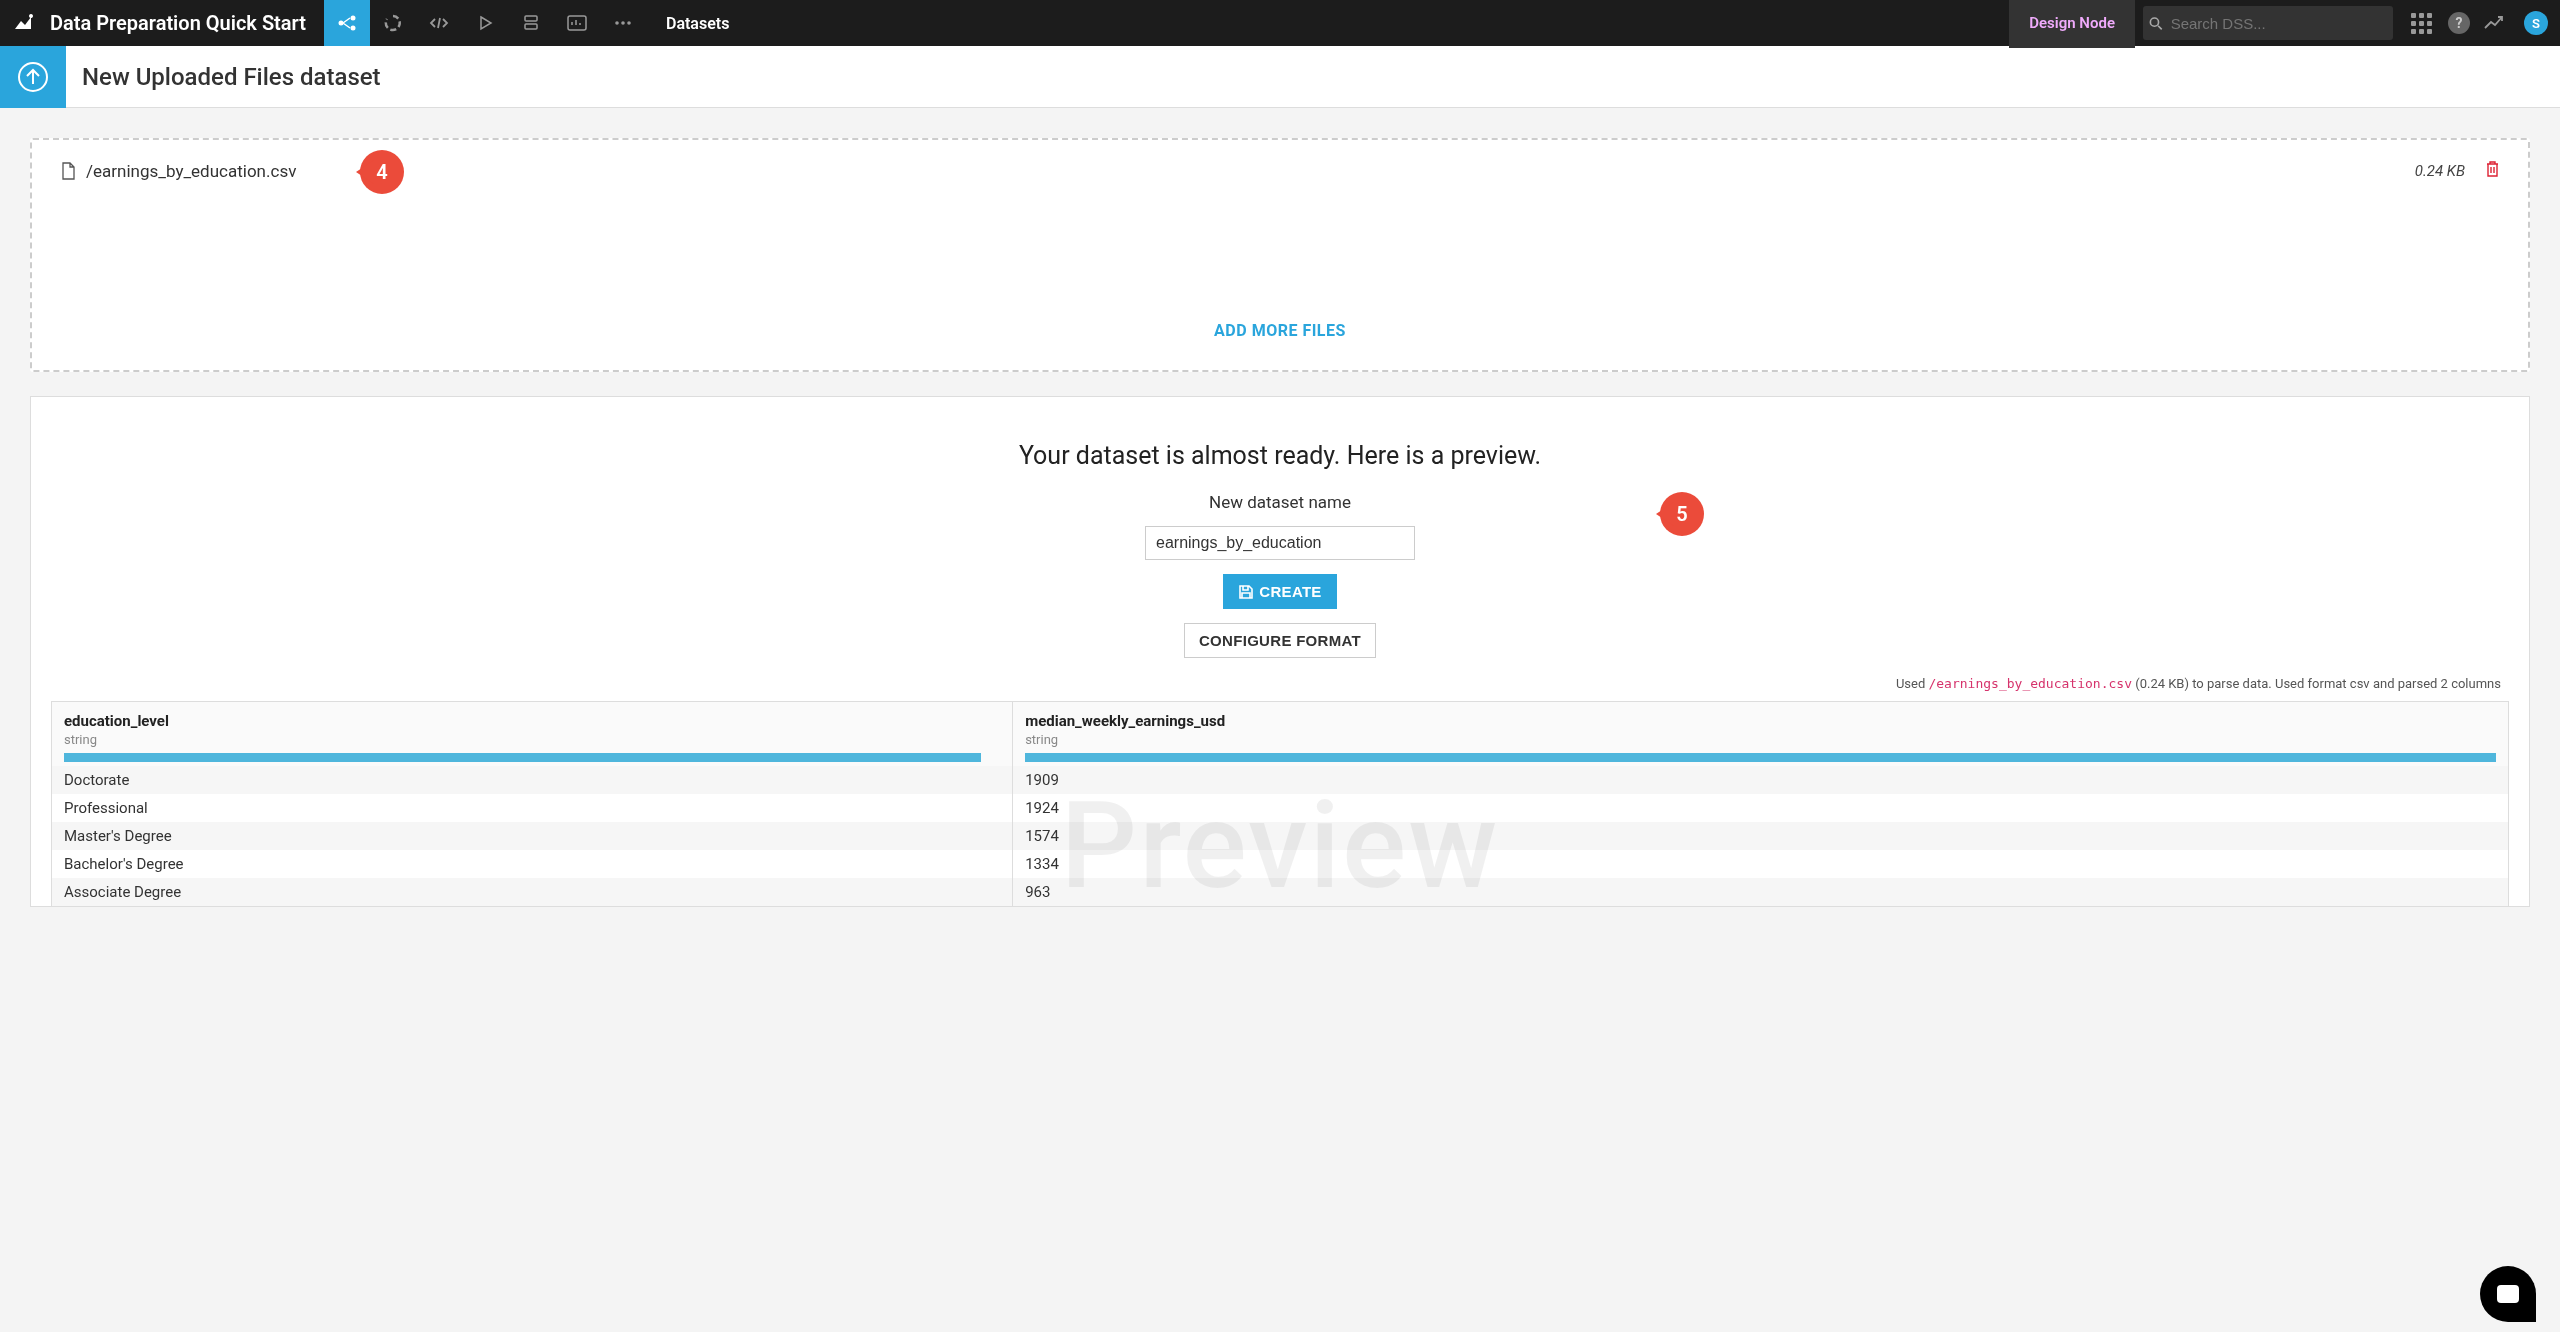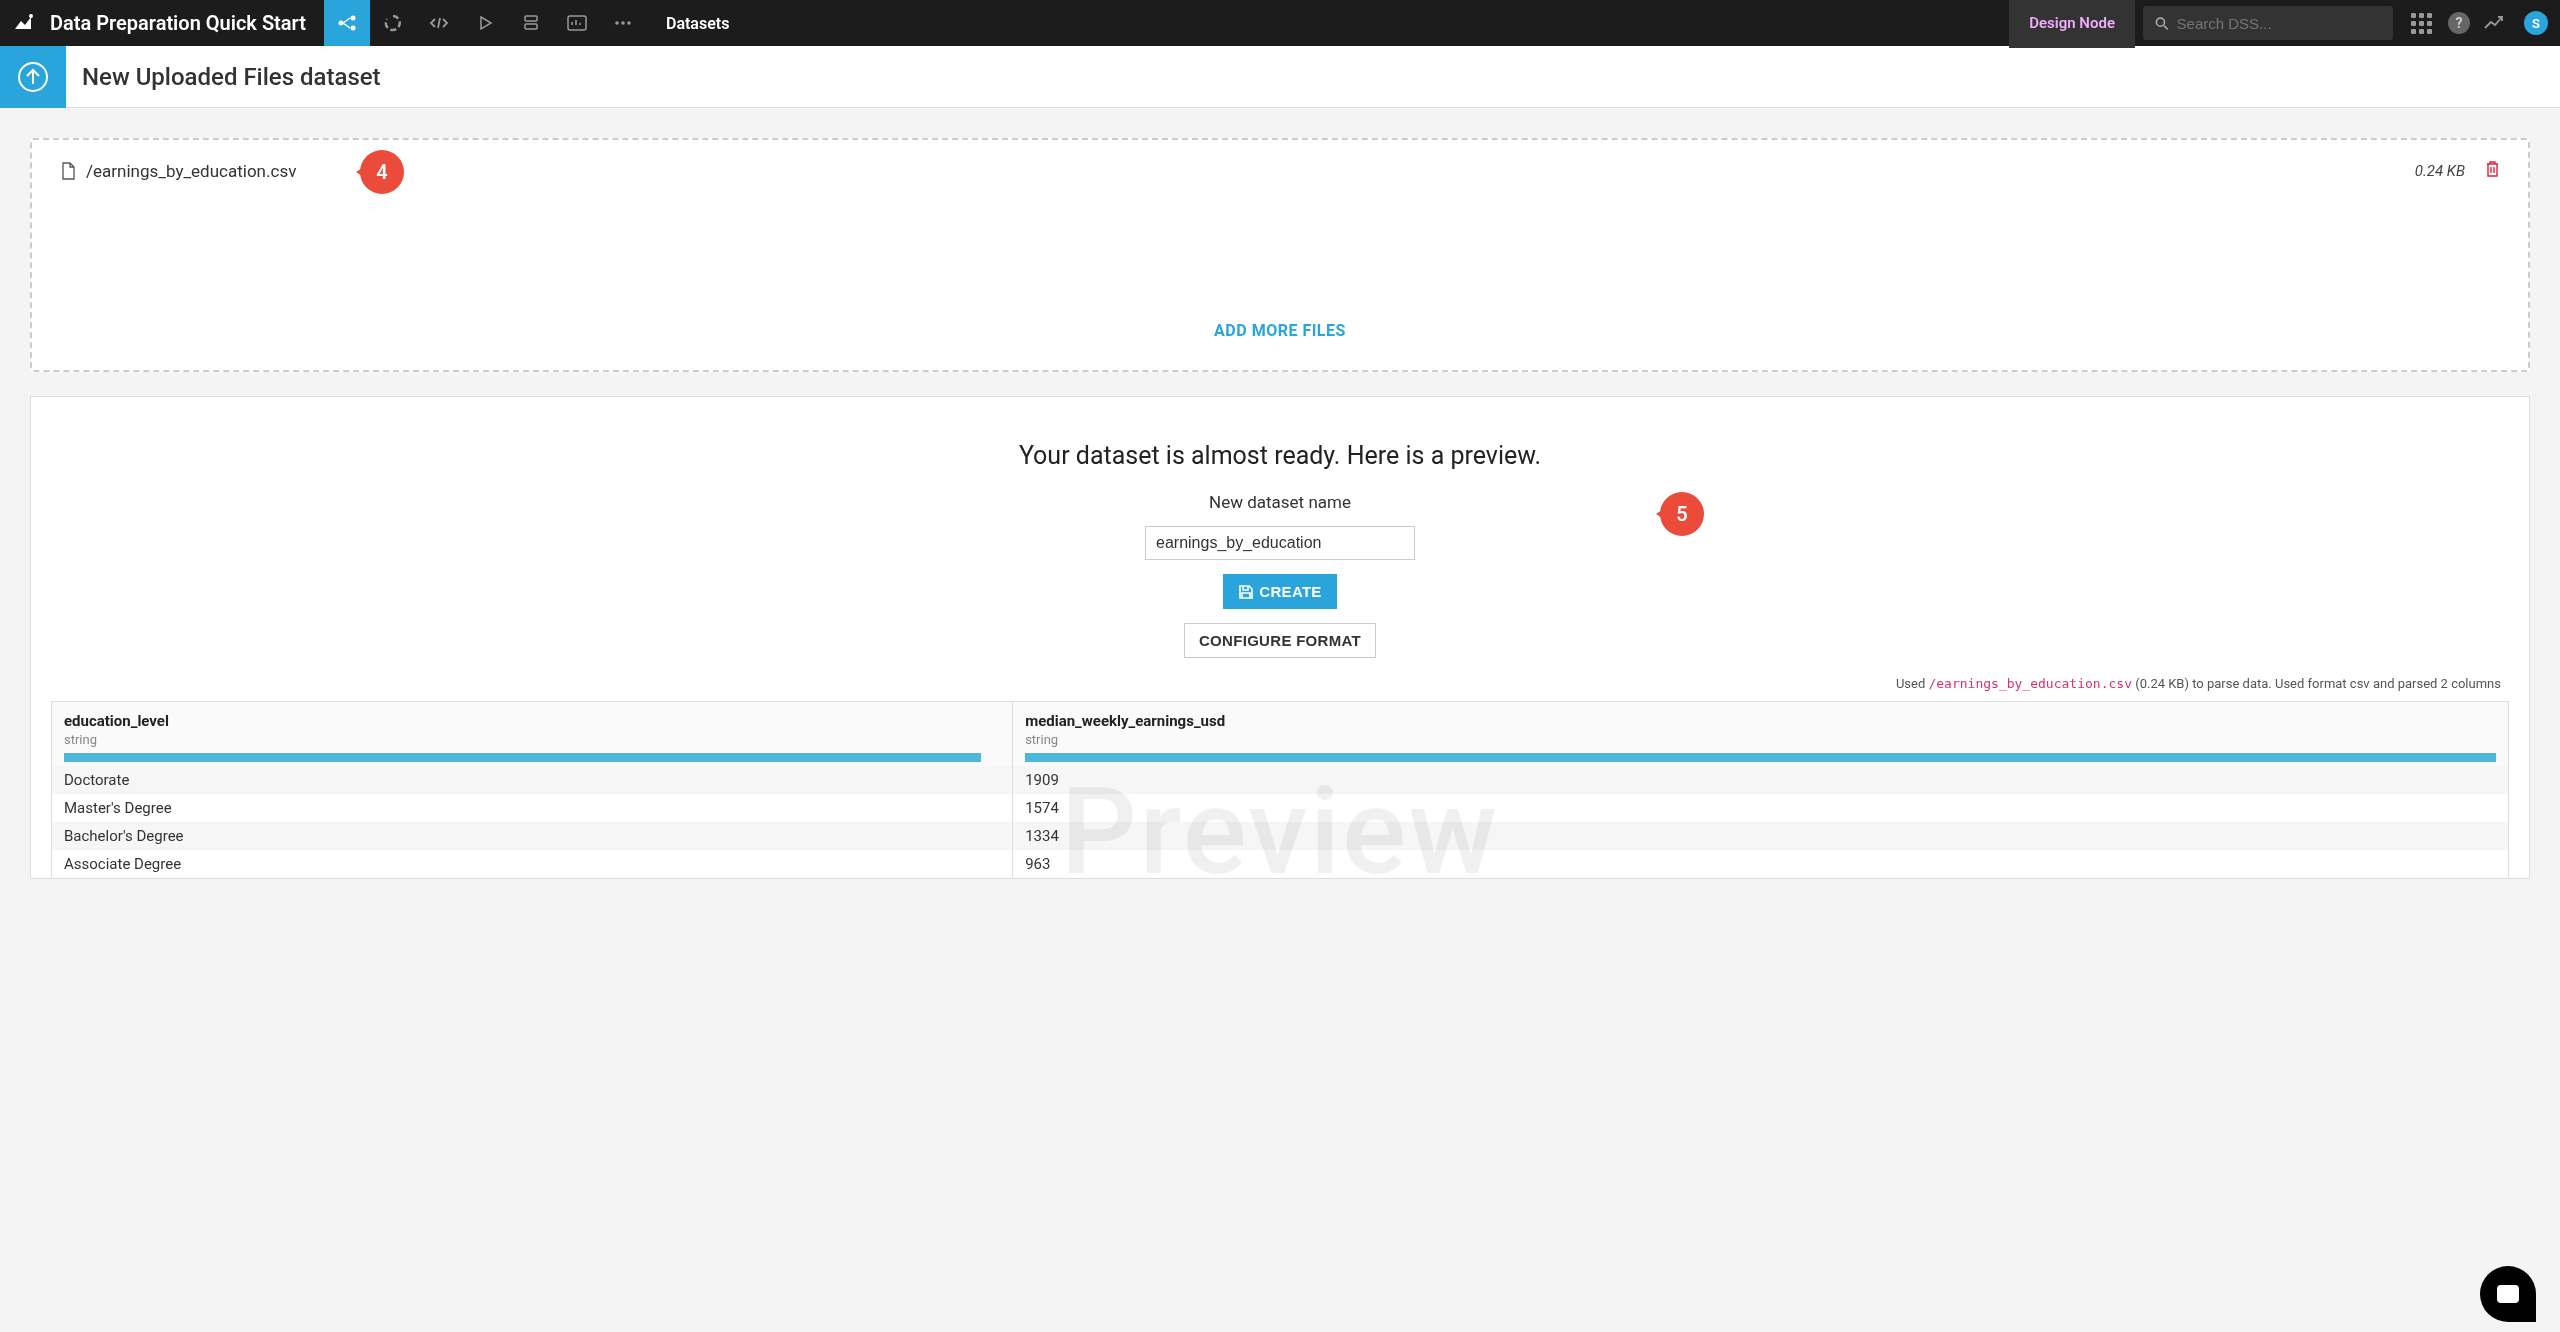--- a/index.html
+++ b/index.html
@@ -16,7 +16,7 @@
 .nav-tab.active::after { content:""; position:absolute; bottom:-6px; left:50%; transform:translateX(-50%); border:6px solid transparent; border-top-color:#1c1c1c; z-index:10; }
 .nav-spacer { flex:1; }
 .design-node { background:#333; padding:0 20px; height:50px; display:flex; align-items:center; font-size:15px; font-weight:600; color:#f0abfc; }
-.search-box { background:#333; height:34px; margin:0 8px; border-radius:3px; display:flex; align-items:center; padding:0 12px; width:250px; }
+.search-box { background:#333; height:34px; margin:0 8px; border-radius:3px; display:flex; align-items:center; padding:0 6px; width:250px; }
 .search-box input { background:transparent; border:none; color:#bbb; font-size:15px; margin-left:8px; outline:none; width:100%; }
 .avatar { width:24px; height:24px; border-radius:50%; background:#2AA5DC; color:#fff; display:flex; align-items:center; justify-content:center; font-size:13px; font-weight:600; margin:0 12px; }
 .help-icon { width:22px; height:22px; border-radius:50%; background:#666; color:#ccc; display:flex; align-items:center; justify-content:center; font-size:14px; font-weight:700; margin:0 6px; }

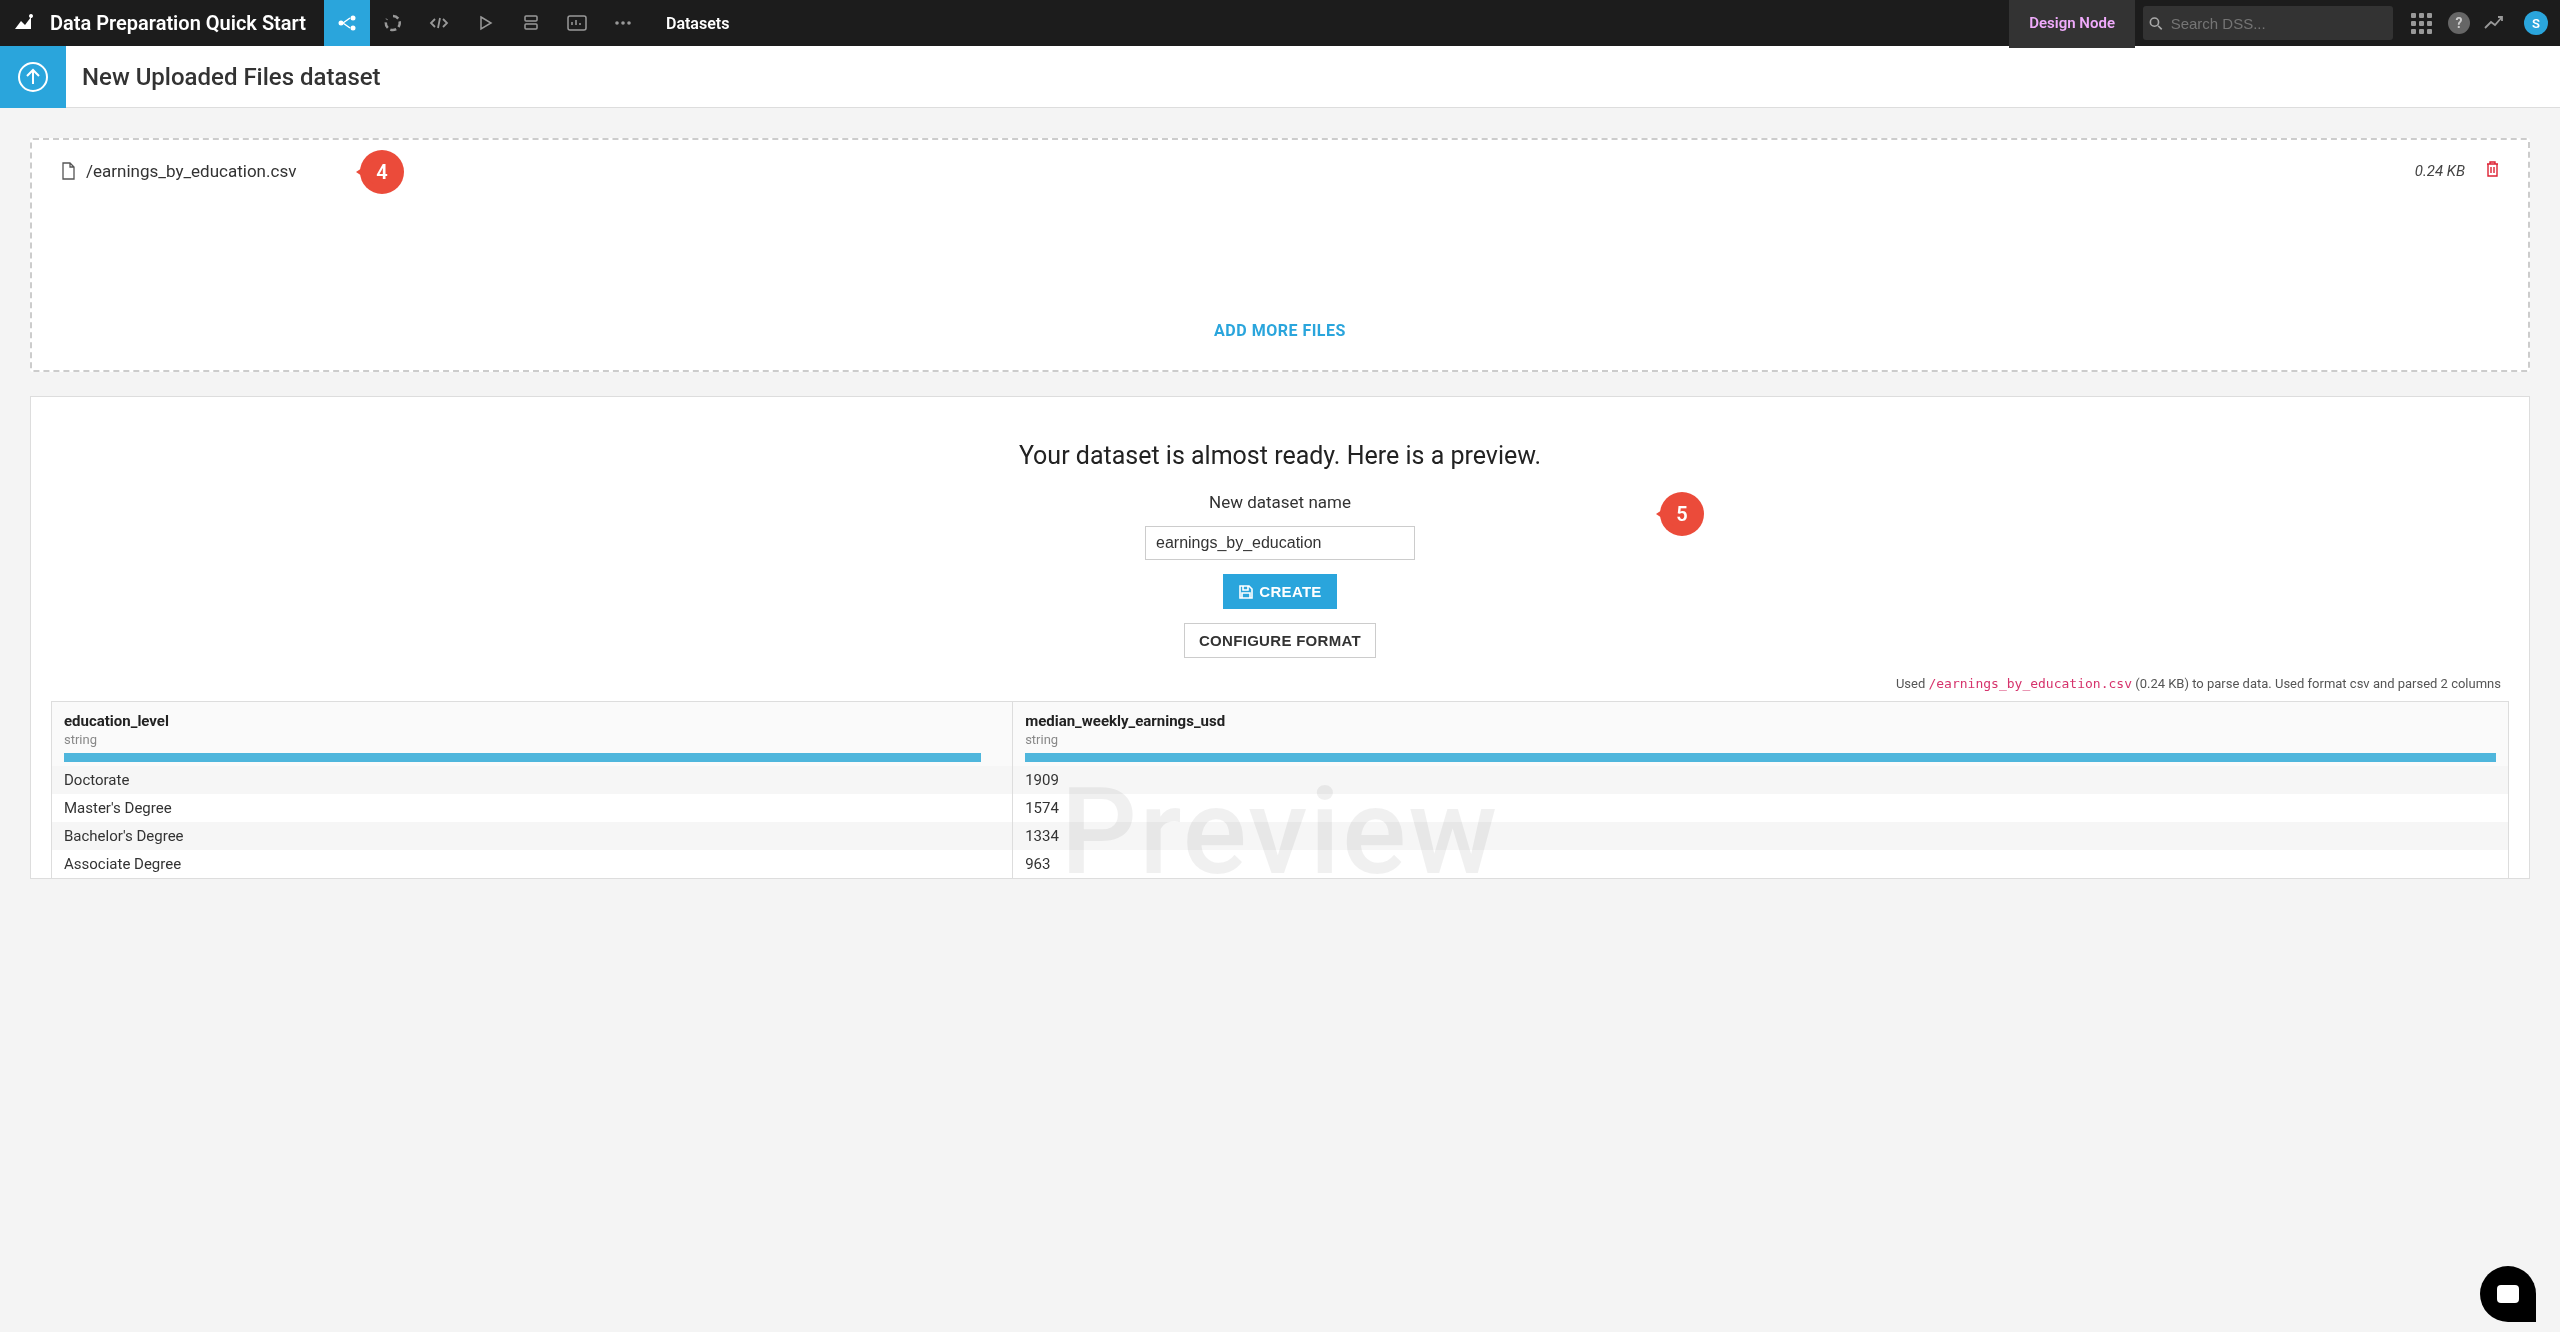--- a/index.html
+++ b/index.html
@@ -222,6 +222,10 @@
               <td>1909</td>
             </tr>
             <tr>
+              <td>Professional</td>
+              <td>1924</td>
+            </tr>
+            <tr>
               <td>Master's Degree</td>
               <td>1574</td>
             </tr>

